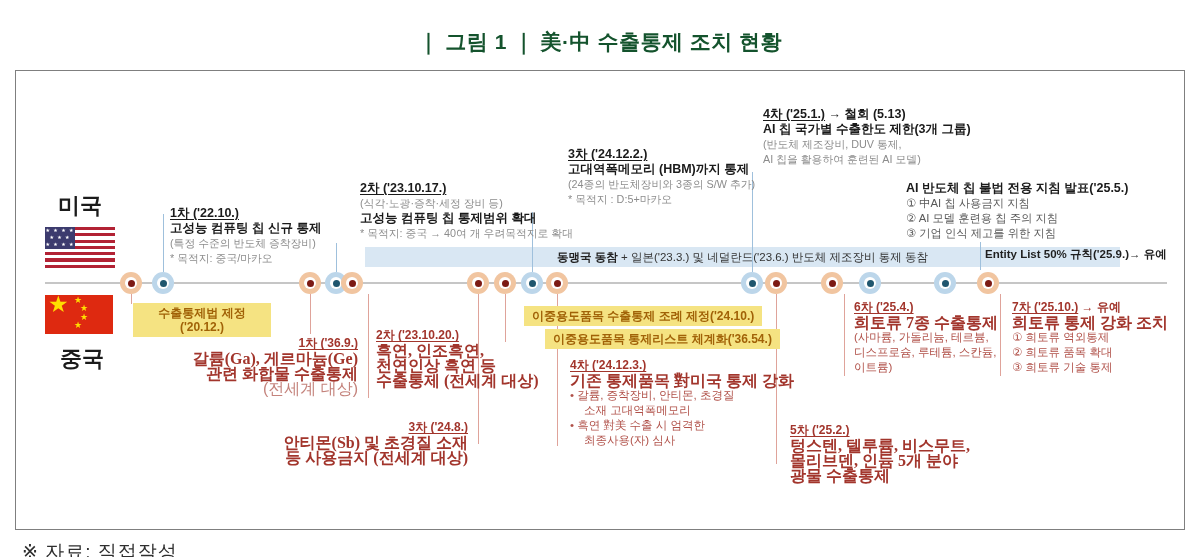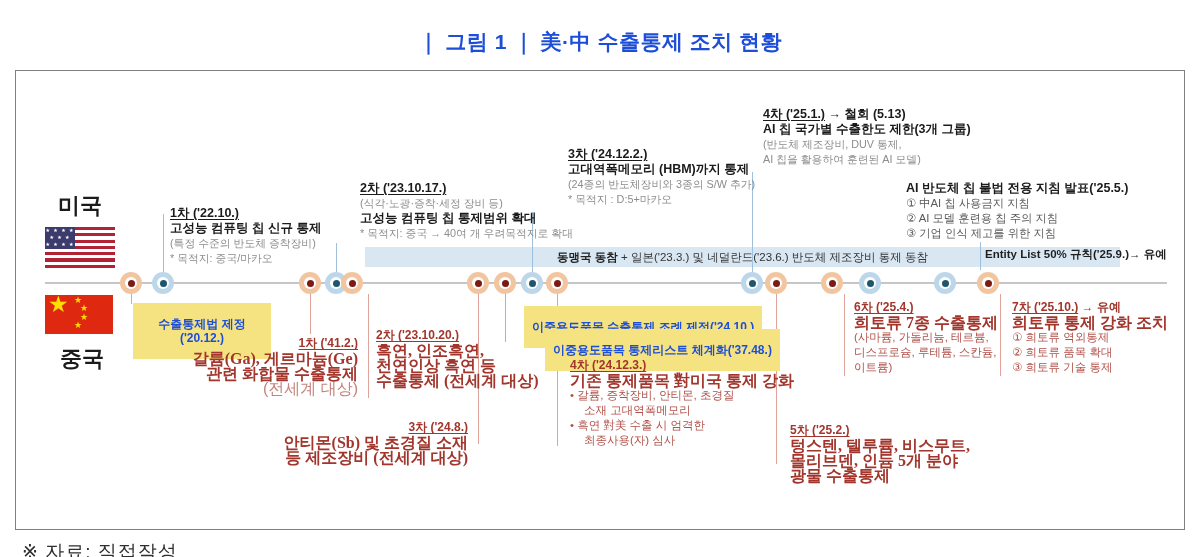--- a/index.html
+++ b/index.html
@@ -6,7 +6,7 @@
   body{width:1200px;height:557px;font-family:"Liberation Sans","DejaVu Sans",sans-serif;}
   .stage{position:relative;width:1200px;height:557px;background:#fff;}
   .abs{position:absolute;}
-  .fig-title{top:28px;left:0;width:100%;text-align:center;font-size:21px;font-weight:bold;color:#1d4ed8;letter-spacing:.5px;}
+  .fig-title{top:28px;left:0;width:100%;text-align:center;font-size:21px;font-weight:bold;color:#14532d;letter-spacing:.5px;}
   .frame{left:15px;top:70px;width:1168px;height:458px;border:1.5px solid #7f7f7f;z-index:0;}
   .tl-line{left:45px;top:282px;width:1122px;height:2px;background:#c6c6c6;z-index:1;}
   .band{left:365px;top:247px;width:755px;height:20px;background:#d9e7f3;z-index:1;font-size:11.5px;color:#333;line-height:20px;text-align:center;white-space:nowrap;}

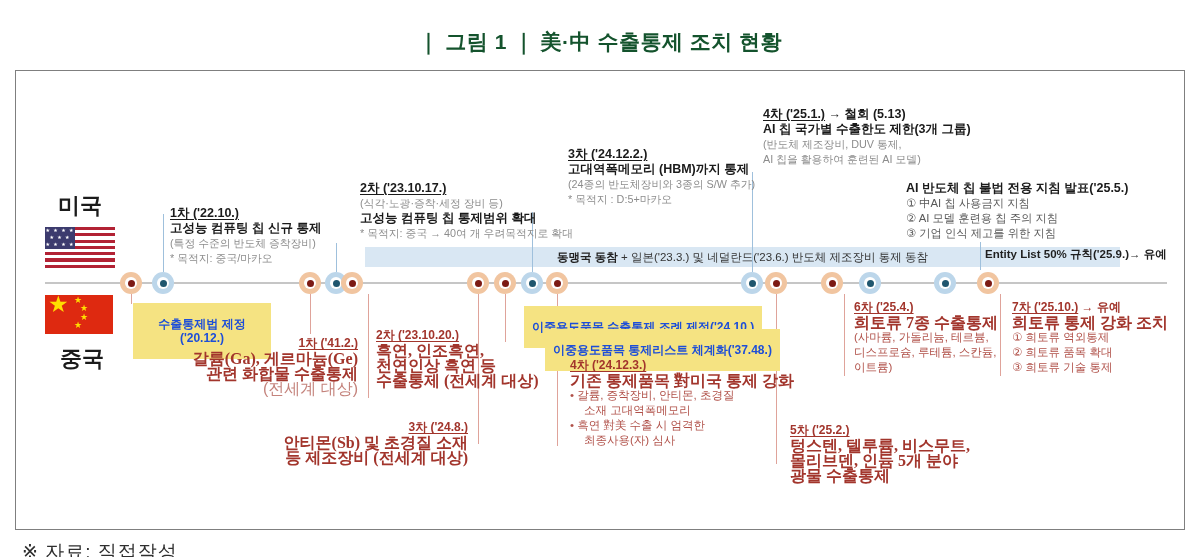--- a/index.html
+++ b/index.html
@@ -41,7 +41,7 @@
   .s-reg-cn{font-size:11.5px;color:#b05048;}
   .s-sub-cn{font-size:16px;color:#c4837c;}
   .ind{padding-left:14px;}
-  .hl{position:absolute;background:#f5e382;color:#1d4ed8;font-weight:bold;font-size:12px;text-align:center;padding:14px 8px;z-index:5;white-space:nowrap;}
+  .hl{position:absolute;background:#f5e382;color:#a16207;font-weight:bold;font-size:12px;text-align:center;padding:3px 8px;z-index:5;white-space:nowrap;}
   .hl-ln{display:block;line-height:14px;}
   .src{left:22px;top:539px;font-size:19px;color:#2e2e2e;letter-spacing:1px;}
 </style>

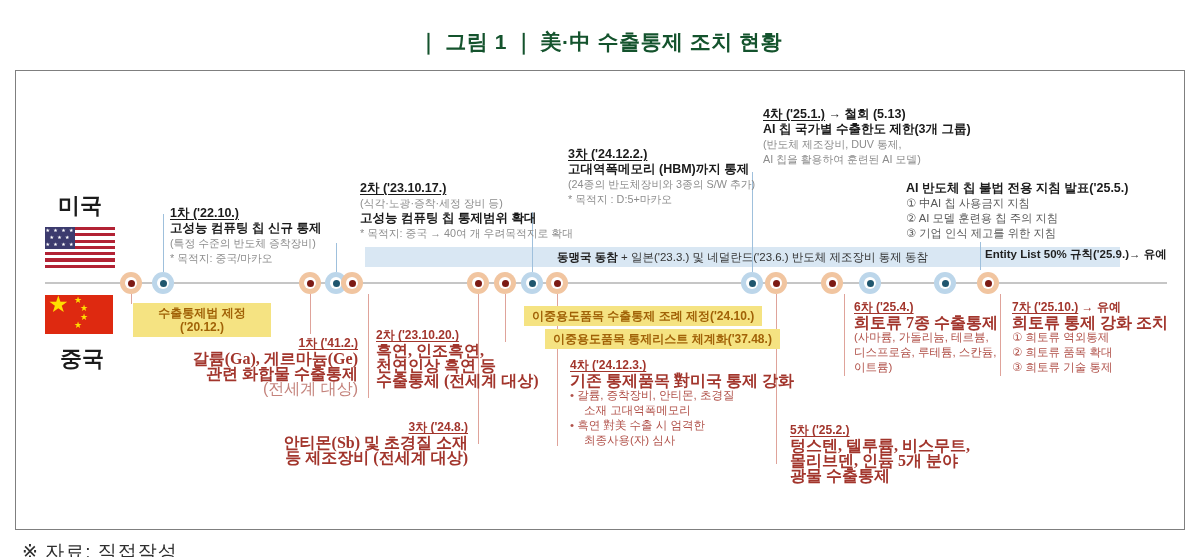--- a/index.html
+++ b/index.html
@@ -155,7 +155,7 @@
     </div>
     <div class="cx cn" style="left: 310px; top: 294px; height: 40px;"></div>
     <div class="ann cn" style="right: 842px; text-align: right; top: 334px;">
-      <div class="ln"><span class="ttl">1차 ('41.2.)</span></div>
+      <div class="ln"><span class="ttl">1차 ('36.9.)</span></div>
       <div class="ln s-strong-cn">갈륨(Ga), 게르마늄(Ge)</div>
       <div class="ln s-strong-cn">관련 화합물 수출통제</div>
       <div class="ln s-sub-cn">(전세계 대상)</div>

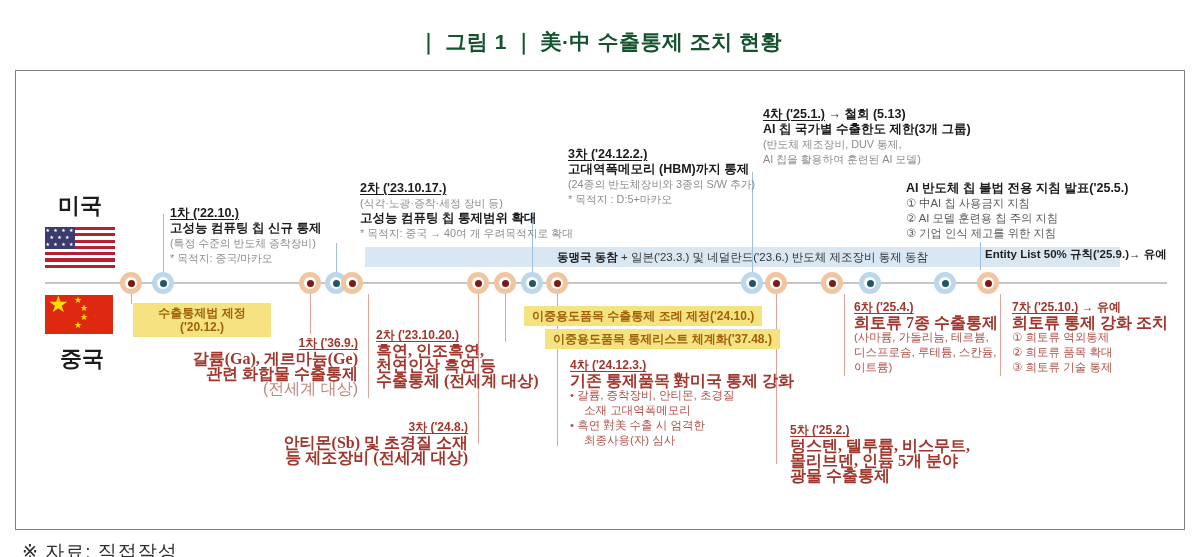--- a/index.html
+++ b/index.html
@@ -193,7 +193,7 @@
       <span class="hl-ln">이중용도품목 수출통제 조례 제정('24.10.)</span>
     </div>
     <div class="hl" style="left: 545px; top: 329px;">
-      <span class="hl-ln">이중용도품목 통제리스트 체계화('37.48.)</span>
+      <span class="hl-ln">이중용도품목 통제리스트 체계화('36.54.)</span>
     </div>
     <div class="mk cn" style="left: 546px; top: 272px;">
       <i>

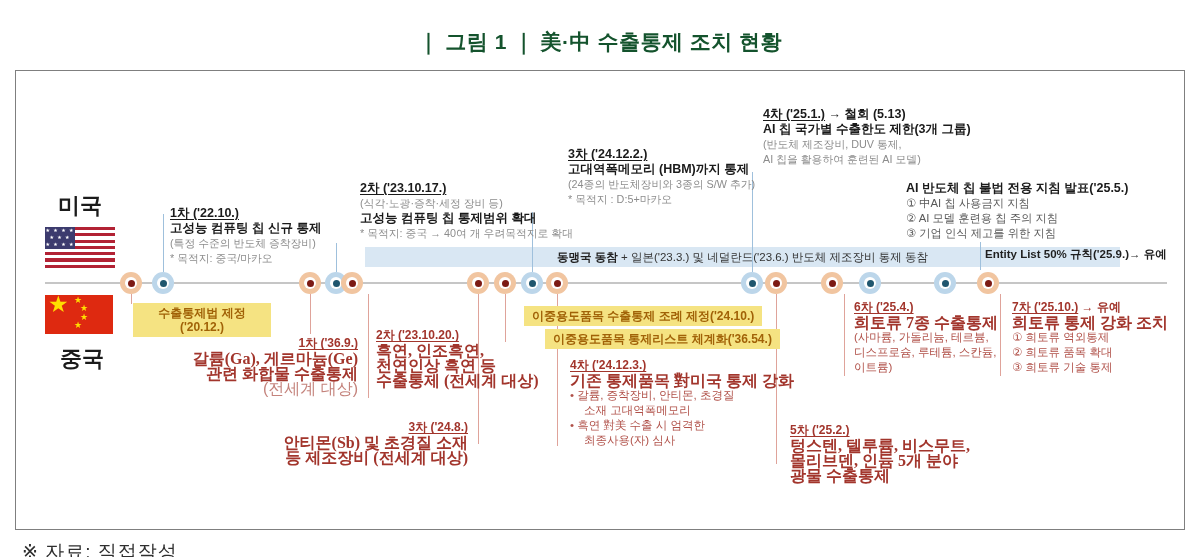--- a/index.html
+++ b/index.html
@@ -181,7 +181,7 @@
     <div class="ann cn" style="right: 732px; text-align: right; top: 418px;">
       <div class="ln"><span class="ttl">3차 ('24.8.)</span></div>
       <div class="ln s-strong-cn">안티몬(Sb) 및 초경질 소재</div>
-      <div class="ln s-strong-cn">등 제조장비 (전세계 대상)</div>
+      <div class="ln s-strong-cn">등 사용금지 (전세계 대상)</div>
     </div>
     <div class="mk cn" style="left: 494px; top: 272px;">
       <i>

